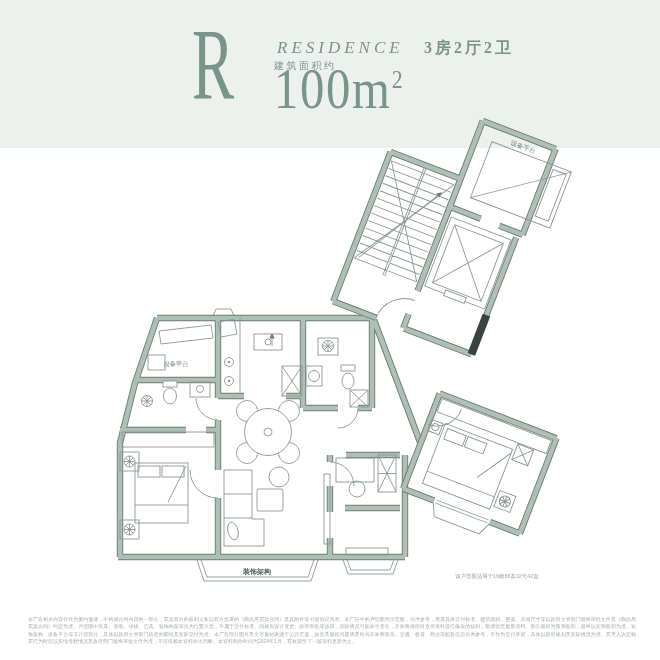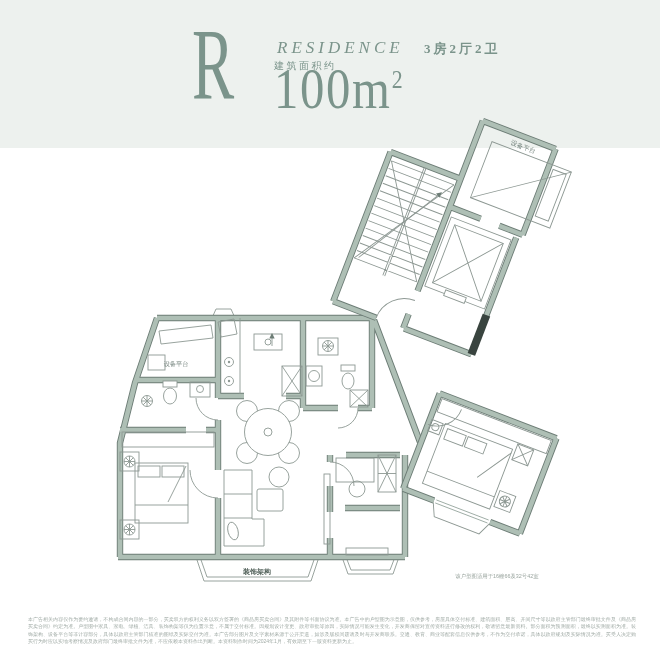--- a/index.html
+++ b/index.html
@@ -13,7 +13,7 @@
   .res-line{position:absolute;left:277px;top:38px;font-family:"Liberation Serif",serif;
             font-size:17px;color:#7b948b;white-space:nowrap;}
   .res-word{letter-spacing:4px;font-style:italic;}
-  .rooms{margin-left:16px;letter-spacing:3px;font-weight:600;font-size:13px;}
+  .rooms{margin-left:16px;letter-spacing:3px;font-weight:600;font-size:16px;}
   .area-prefix{position:absolute;left:274px;top:59px;font-size:10px;letter-spacing:2.5px;
                color:#7b948b;}
   .area-big{position:absolute;left:274px;top:60px;font-family:"Liberation Serif",serif;

